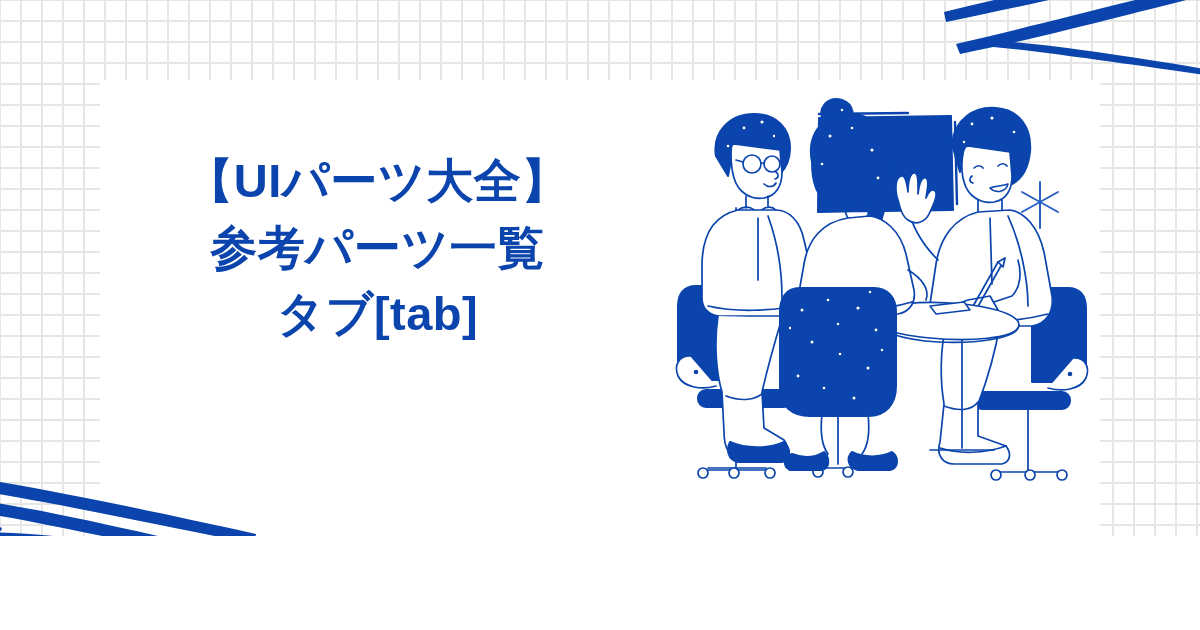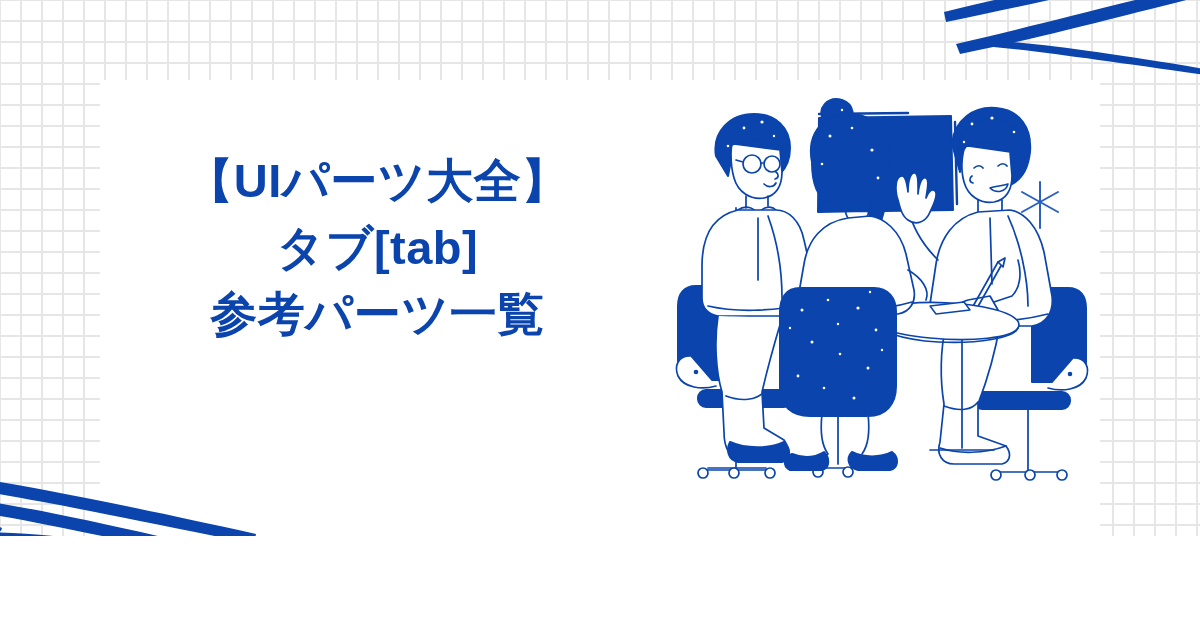--- a/index.html
+++ b/index.html
@@ -116,8 +116,8 @@
 
   <div id="headline" style="color: rgb(10, 68, 172);">
     <span class="line">【UIパーツ大全】</span>
+    <span class="line">参考パーツ一覧</span>
     <span class="line">タブ[tab]</span>
-    <span class="line">参考パーツ一覧</span>
   </div>
 
   <div id="illustration">

